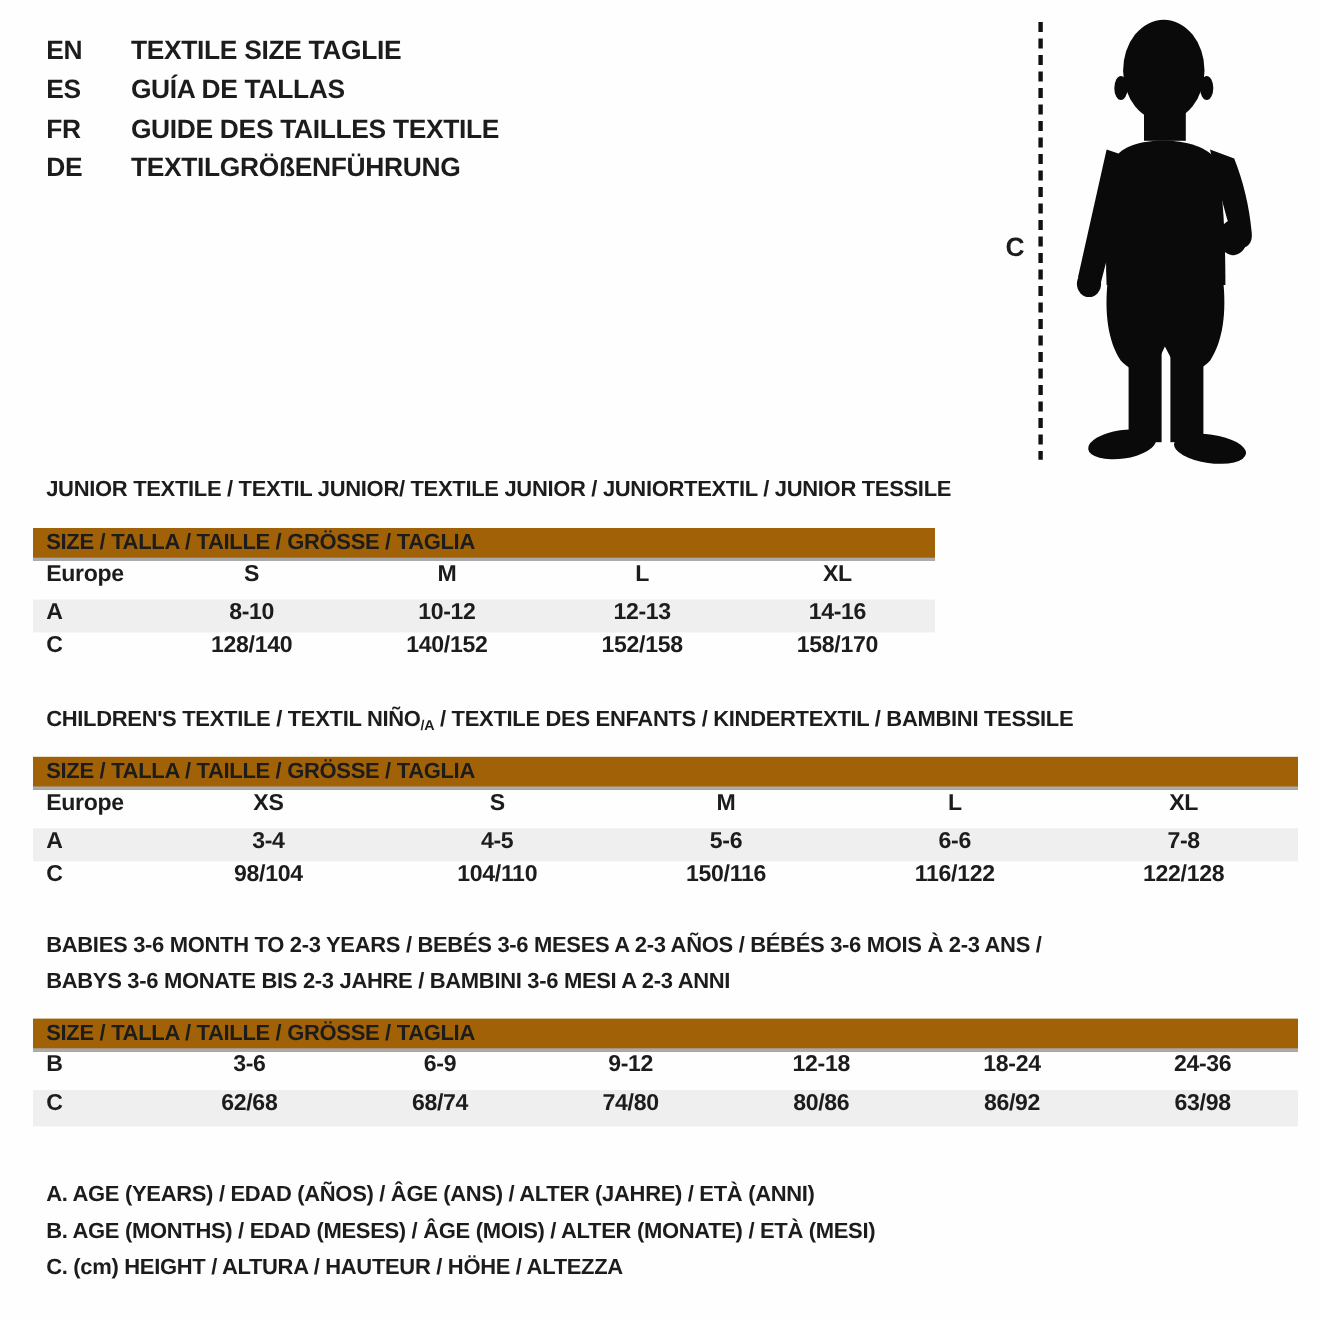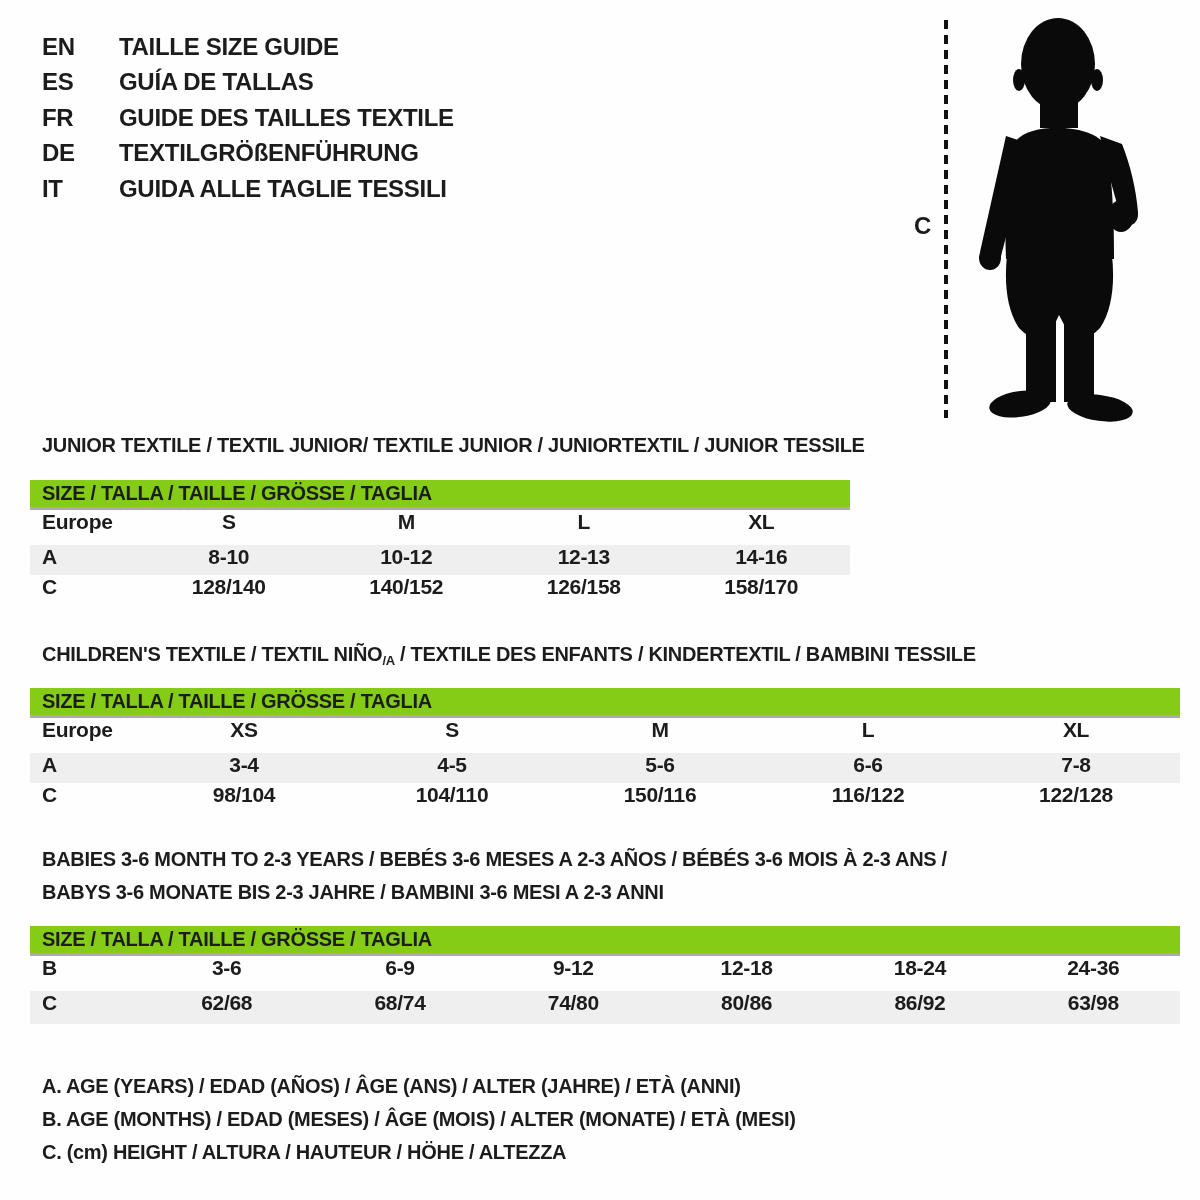--- a/index.html
+++ b/index.html
@@ -57,7 +57,7 @@
   <div class="lang-block">
     <div class="lang-row">
       <span class="lang-code">EN</span>
-      <span class="lang-title">TAILLE SIZE GUIDE</span>
+      <span class="lang-title">TEXTILE SIZE TAGLIE</span>
     </div>
     <div class="lang-row">
       <span class="lang-code">ES</span>

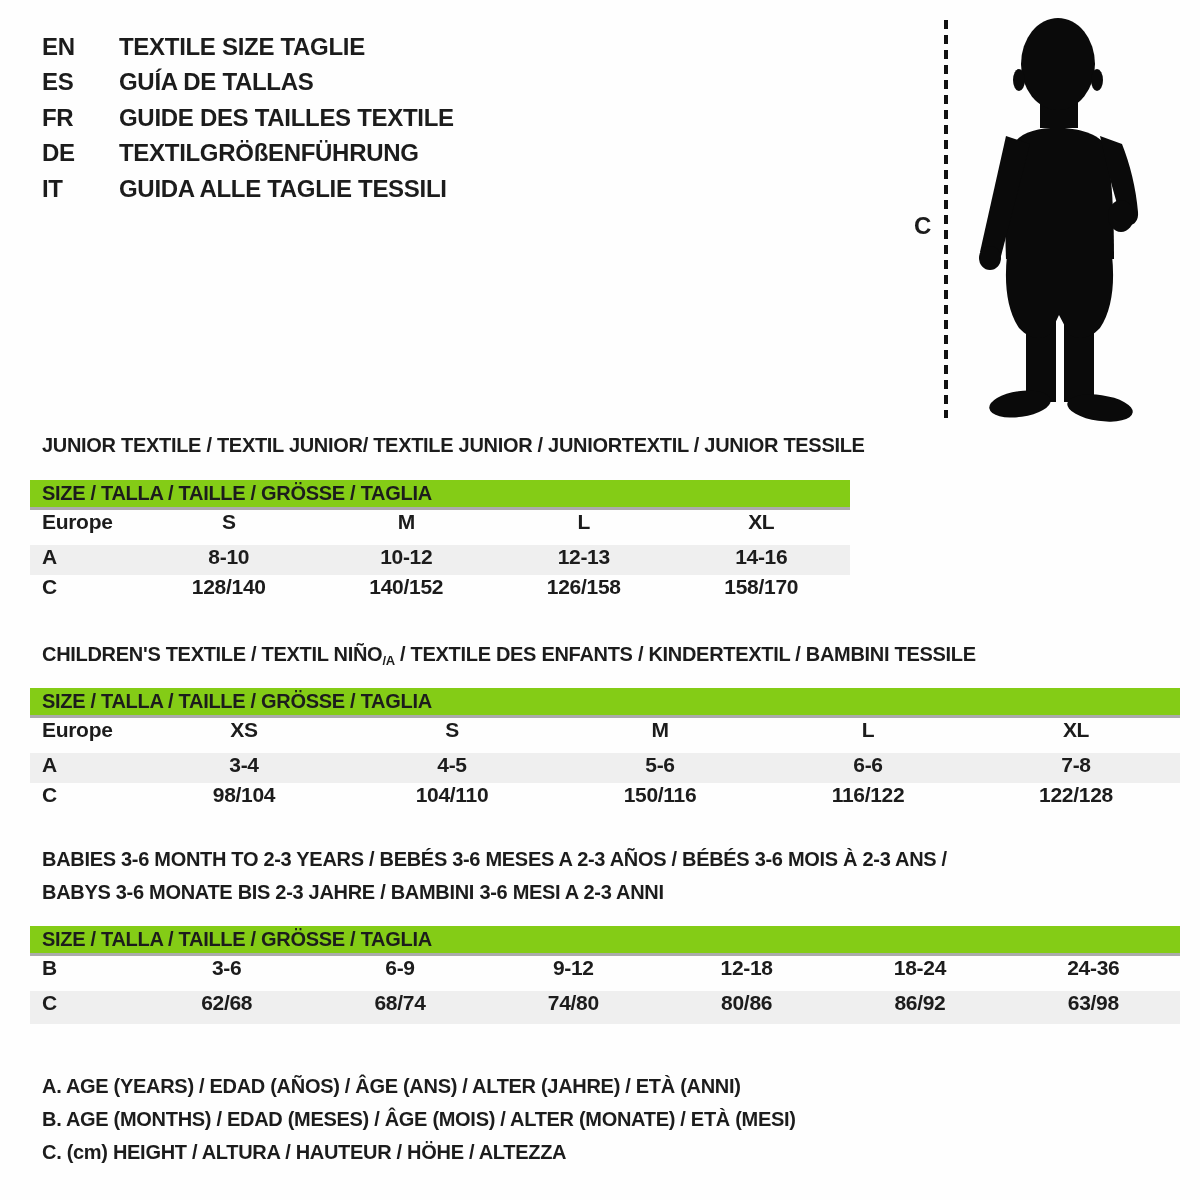--- a/index.html
+++ b/index.html
@@ -70,10 +70,6 @@
     <div class="lang-row">
       <span class="lang-code">DE</span>
       <span class="lang-title">TEXTILGRÖßENFÜHRUNG</span>
-    </div>
-    <div class="lang-row">
-      <span class="lang-code">IT</span>
-      <span class="lang-title">GUIDA ALLE TAGLIE TESSILI</span>
     </div>
   </div>
 

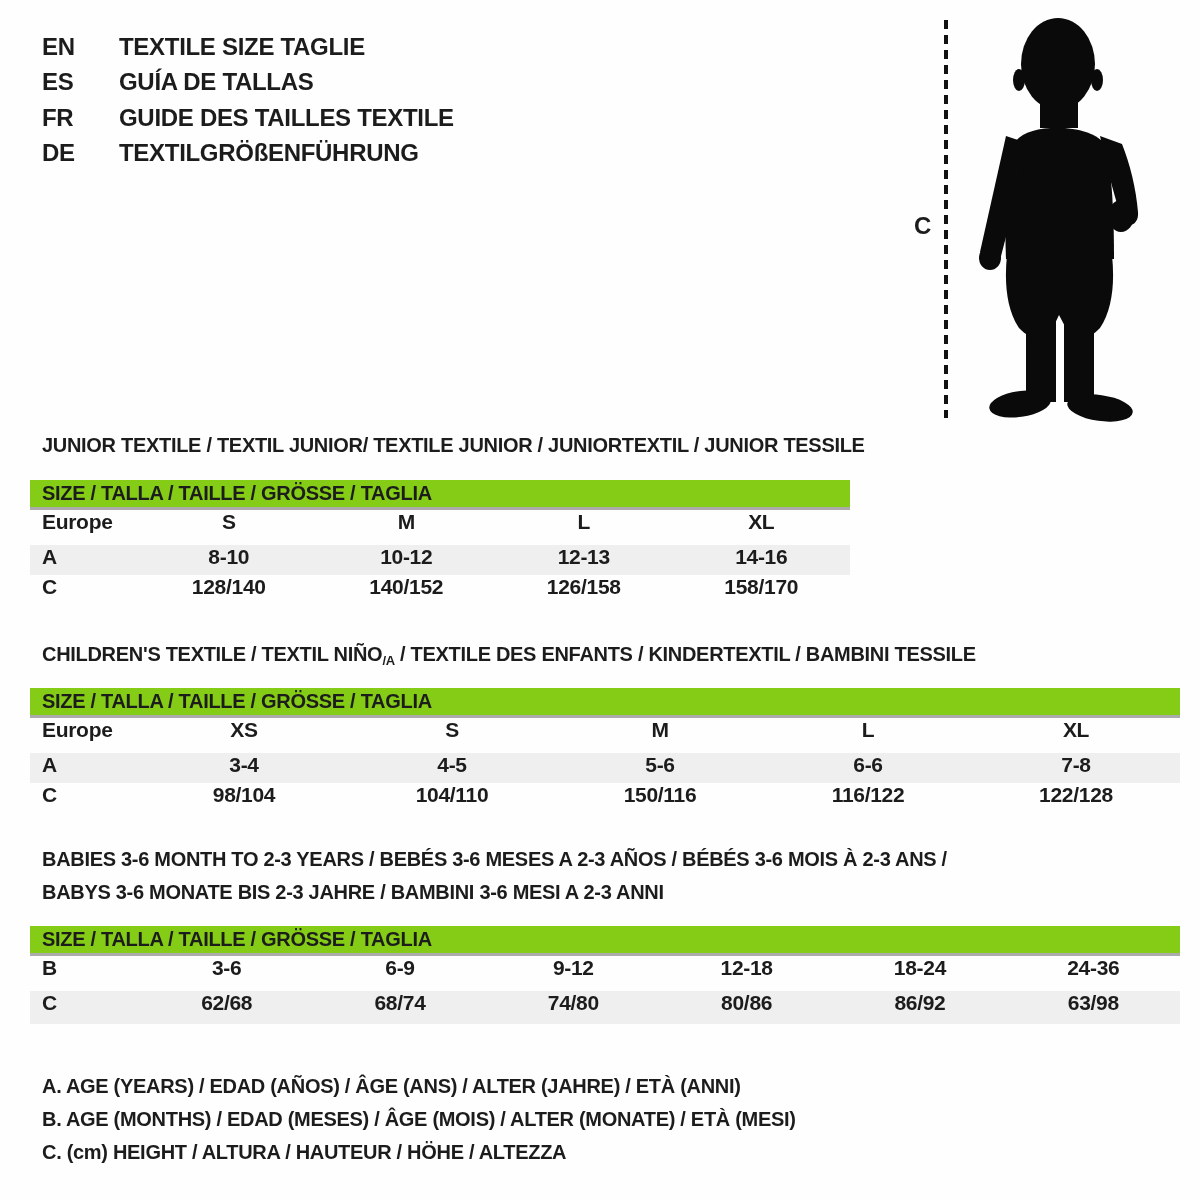--- a/index.html
+++ b/index.html
@@ -33,7 +33,7 @@
   
   .tbl { position:absolute; left:30px; }
   .size-bar {
-    height:30px; background:#84cc16;
+    height:30px; background:#a16207;
     border-bottom:3px solid #ababab;
     display:flex; align-items:center;
     padding-left:12px; font-size:20px;

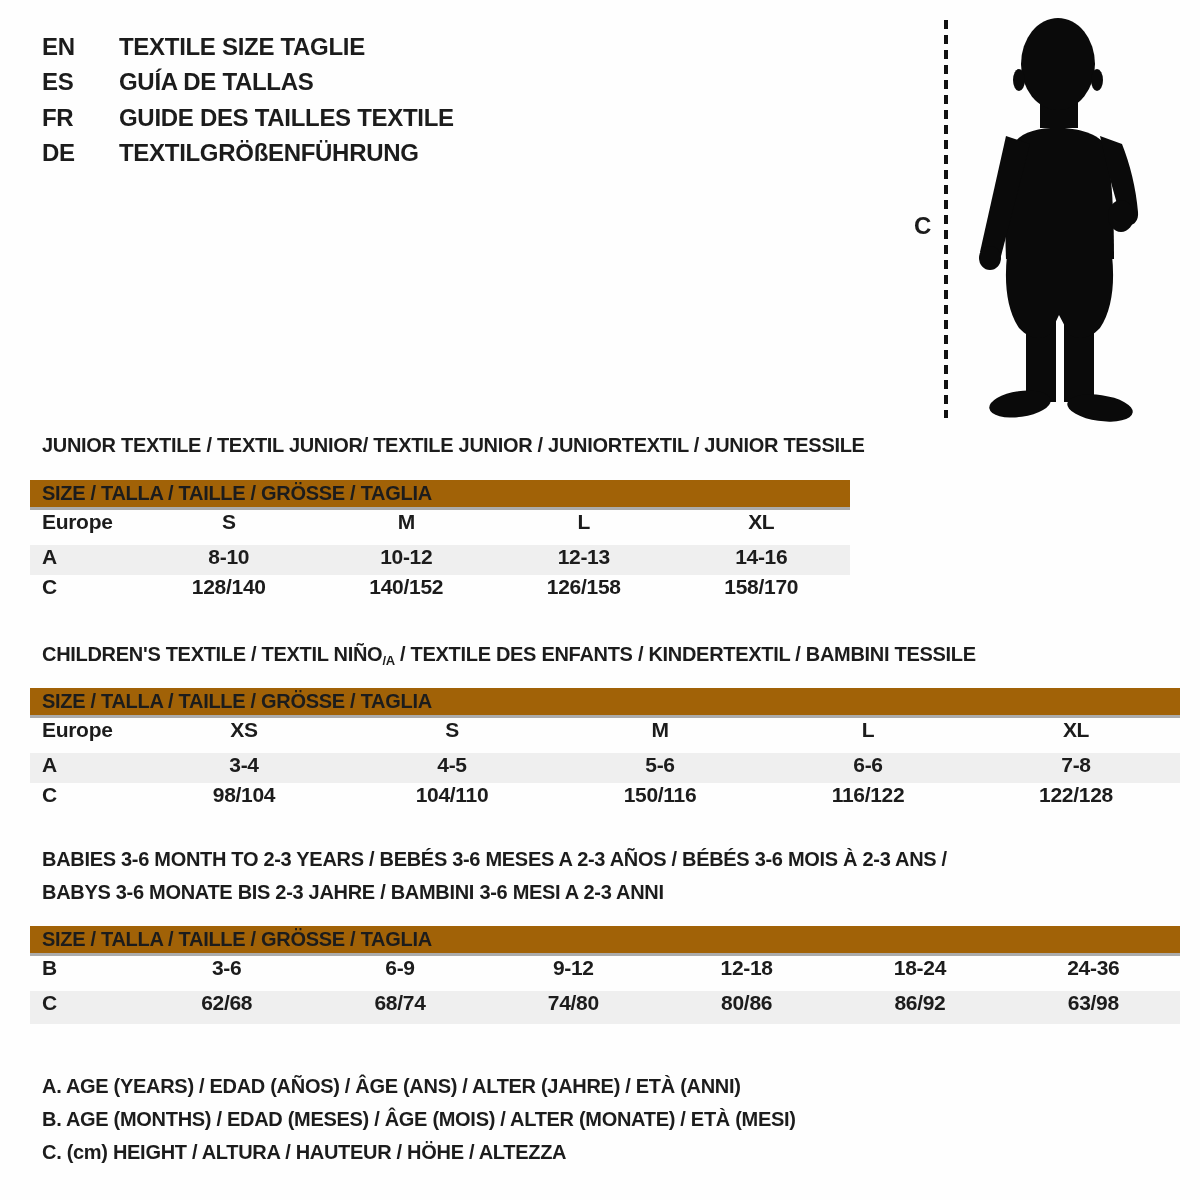--- a/index.html
+++ b/index.html
@@ -126,7 +126,7 @@
       <span class="lbl">C</span>
       <span class="cell">128/140</span>
       <span class="cell">140/152</span>
-      <span class="cell">126/158</span>
+      <span class="cell">152/158</span>
       <span class="cell">158/170</span>
     </div>
   </div>

